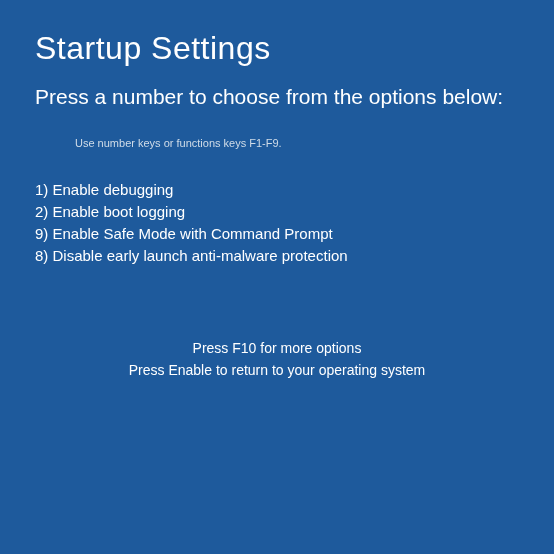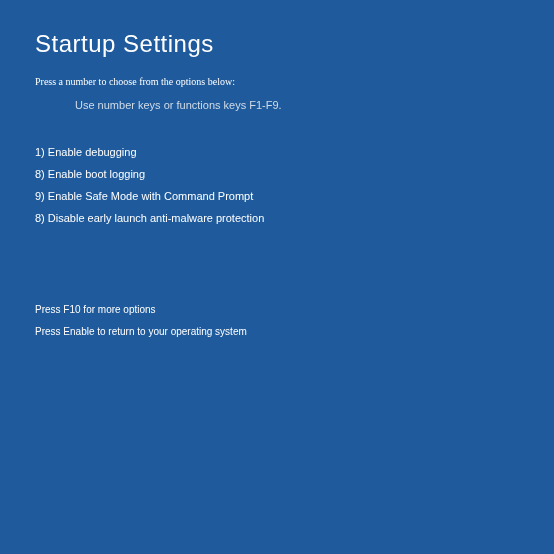--- a/index.html
+++ b/index.html
@@ -17,7 +17,7 @@
       overflow: hidden;
     }
     .title {
-      font-size: 24px;
+      font-size: 32px;
       font-weight: 300;
       margin-bottom: 18px;
       letter-spacing: 0.5px;

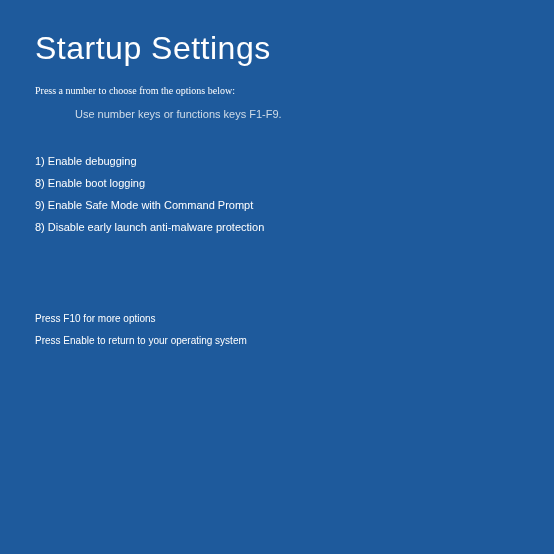--- a/index.html
+++ b/index.html
@@ -23,10 +23,9 @@
       letter-spacing: 0.5px;
     }
     .subtitle {
-      font-size: 10px;
+      font-size: 21px;
       font-weight: 400;
-      margin-bottom: 12px;
-      font-family: Liberation Serif, serif;
+      margin-bottom: 28px;
     }
     .hint {
       font-size: 11px;

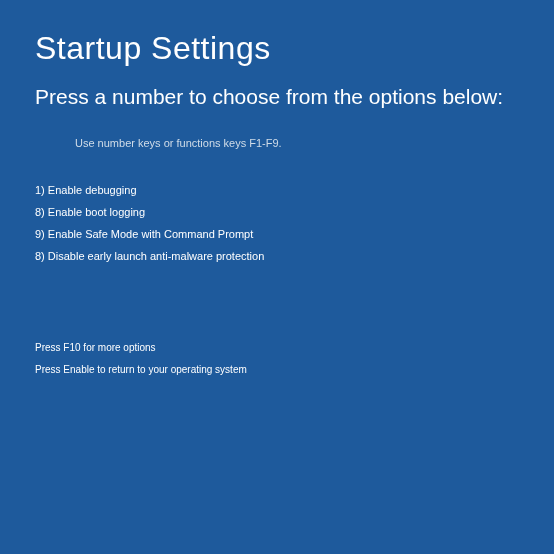--- a/index.html
+++ b/index.html
@@ -38,7 +38,7 @@
       margin-bottom: 70px;
     }
     .option-item {
-      font-size: 11px;
+      font-size: 15px;
       font-weight: 400;
       line-height: 22px;
       margin-bottom: 0;

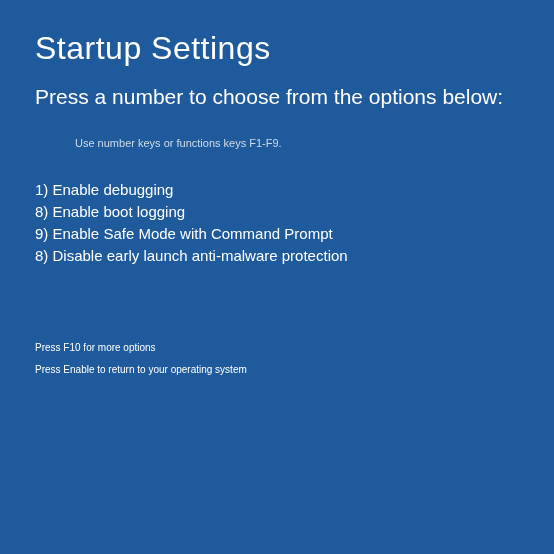--- a/index.html
+++ b/index.html
@@ -58,7 +58,7 @@
 
 <div class="options">
   <div class="option-item">1) Enable debugging</div>
-  <div class="option-item">8) Enable boot logging</div>
+  <div class="option-item">2) Enable boot logging</div>
   <div class="option-item">9) Enable Safe Mode with Command Prompt</div>
   <div class="option-item">8) Disable early launch anti-malware protection</div>
 </div>

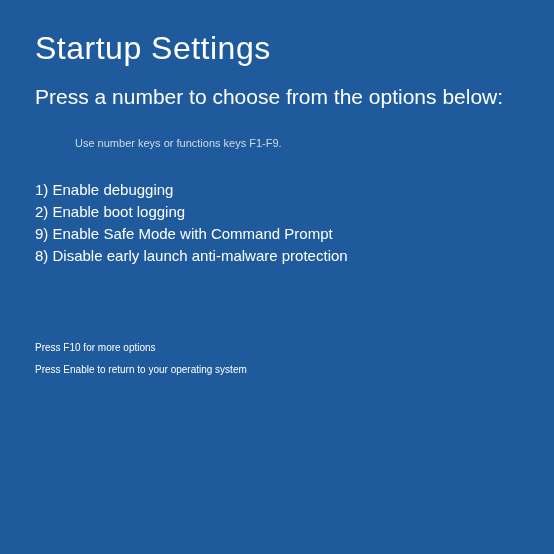--- a/index.html
+++ b/index.html
@@ -44,9 +44,10 @@
       margin-bottom: 0;
     }
     .footer-line {
-      font-size: 10px;
+      font-size: 14px;
       font-weight: 400;
       line-height: 22px;
+      text-align: center;
     }
   </style>
 </head>

